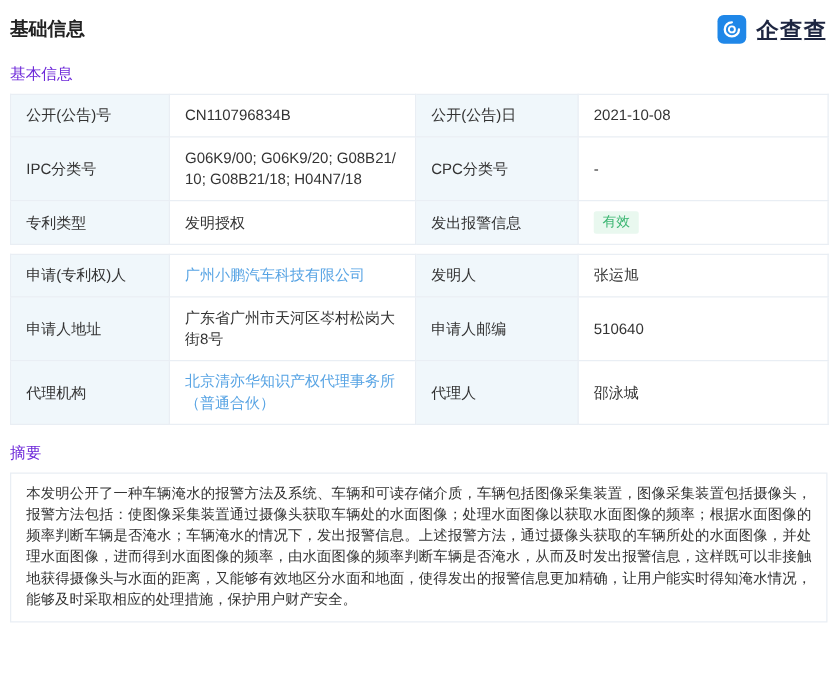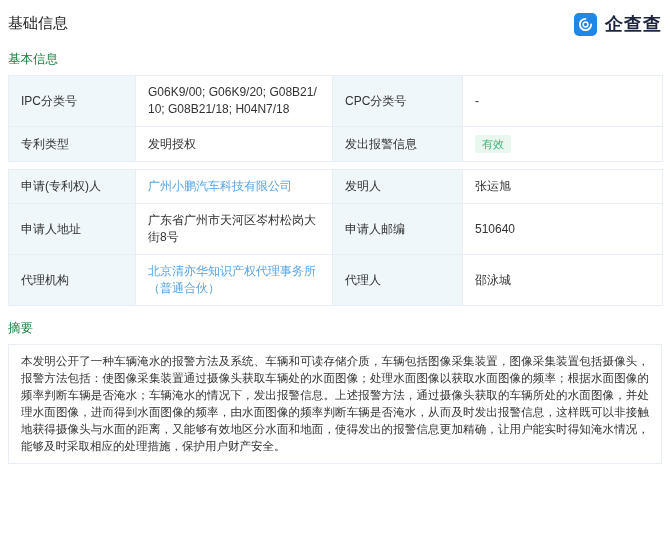--- a/index.html
+++ b/index.html
@@ -14,7 +14,7 @@
 
   
   .header { display: flex; justify-content: space-between; align-items: center; height: 27px; }
-  .page-title { font-size: 15px; font-weight: normal; color: #222; }
+  .page-title { font-size: 15px; font-weight: bold; color: #222; }
   .logo { display: flex; align-items: flex-end; gap: 8px; cursor: pointer; }
   .logo-icon {
     width: 23px; height: 23px; background: #1f87e8; border-radius: 5px;

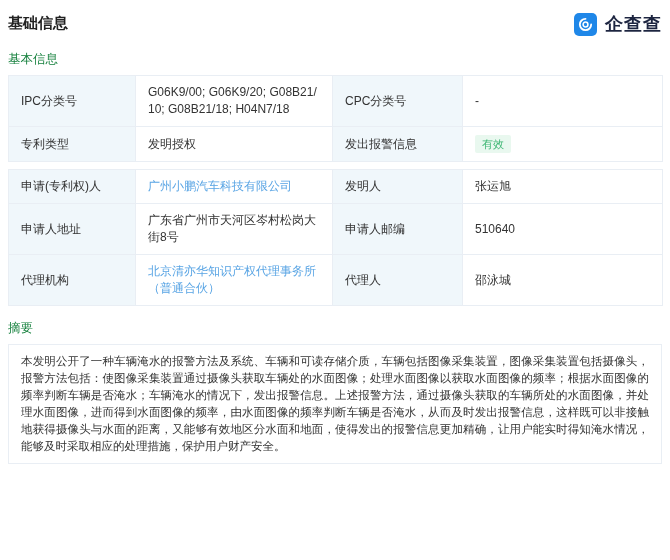--- a/index.html
+++ b/index.html
@@ -15,7 +15,7 @@
   
   .header { display: flex; justify-content: space-between; align-items: center; height: 27px; }
   .page-title { font-size: 15px; font-weight: bold; color: #222; }
-  .logo { display: flex; align-items: flex-end; gap: 8px; cursor: pointer; }
+  .logo { display: flex; align-items: flex-start; gap: 8px; cursor: pointer; }
   .logo-icon {
     width: 23px; height: 23px; background: #1f87e8; border-radius: 5px;
     display: flex; align-items: center; justify-content: center; flex: none;

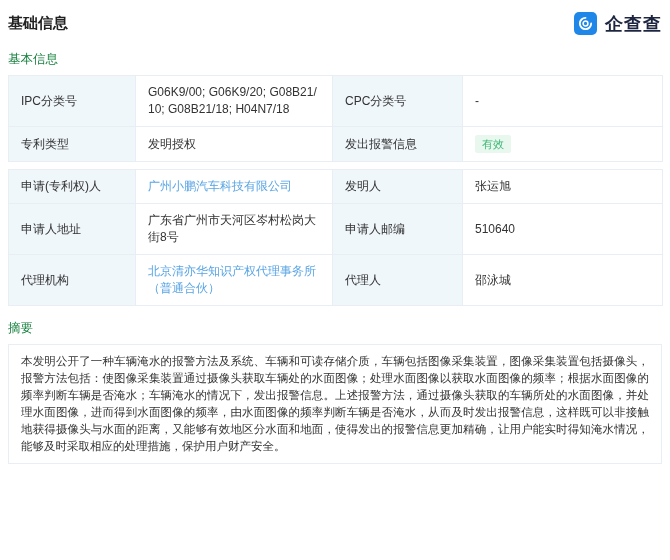--- a/index.html
+++ b/index.html
@@ -24,7 +24,7 @@
   .logo-text { font-size: 18px; font-weight: 600; color: #1d2540; letter-spacing: 1px; }
 
   
-  .section-title { font-size: 12.5px; color: #15803d; margin-top: 14px; }
+  .section-title { font-size: 12.5px; color: #6d28d9; margin-top: 14px; }
 
   
   table.info { width: 654px; border-collapse: collapse; table-layout: fixed; margin-top: 7px; }

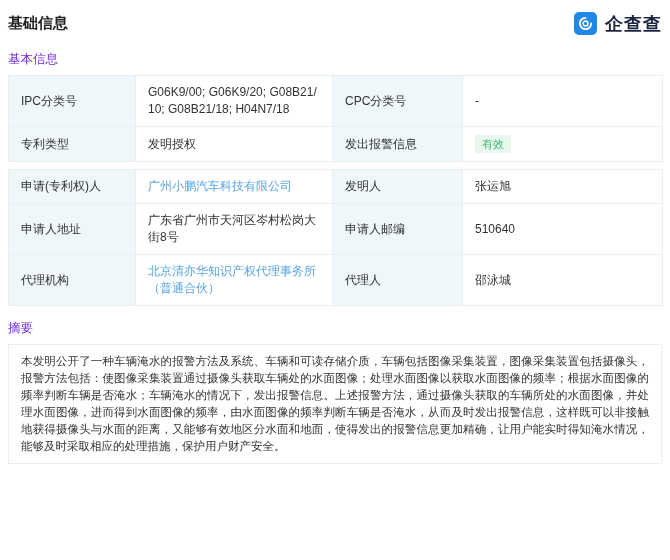--- a/index.html
+++ b/index.html
@@ -92,6 +92,12 @@
       </colgroup>
     <tbody>
       <tr>
+        <td class="label">公开(公告)号</td>
+        <td class="value">CN110796834B</td>
+        <td class="label">公开(公告)日</td>
+        <td class="value">2021-10-08</td>
+      </tr>
+      <tr>
         <td class="label">IPC分类号</td>
         <td class="value">G06K9/00; G06K9/20; G08B21/10; G08B21/18; H04N7/18</td>
         <td class="label">CPC分类号</td>

